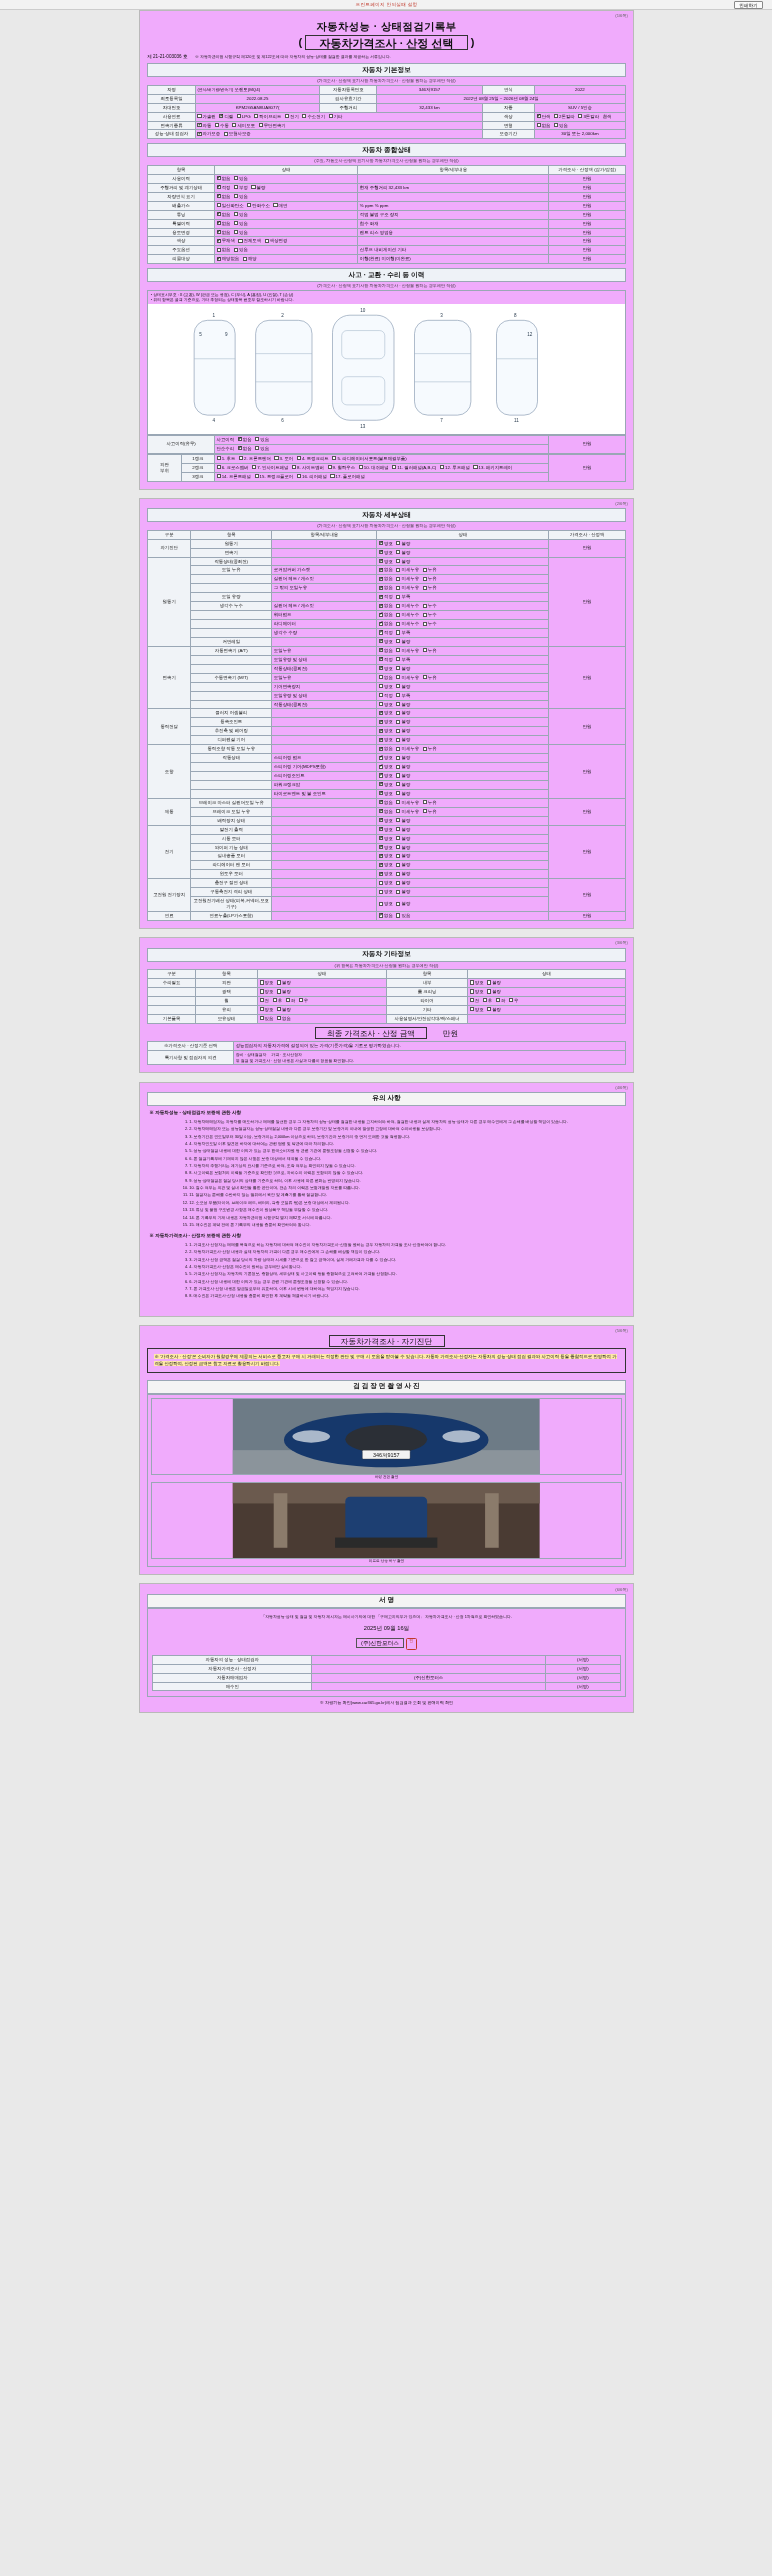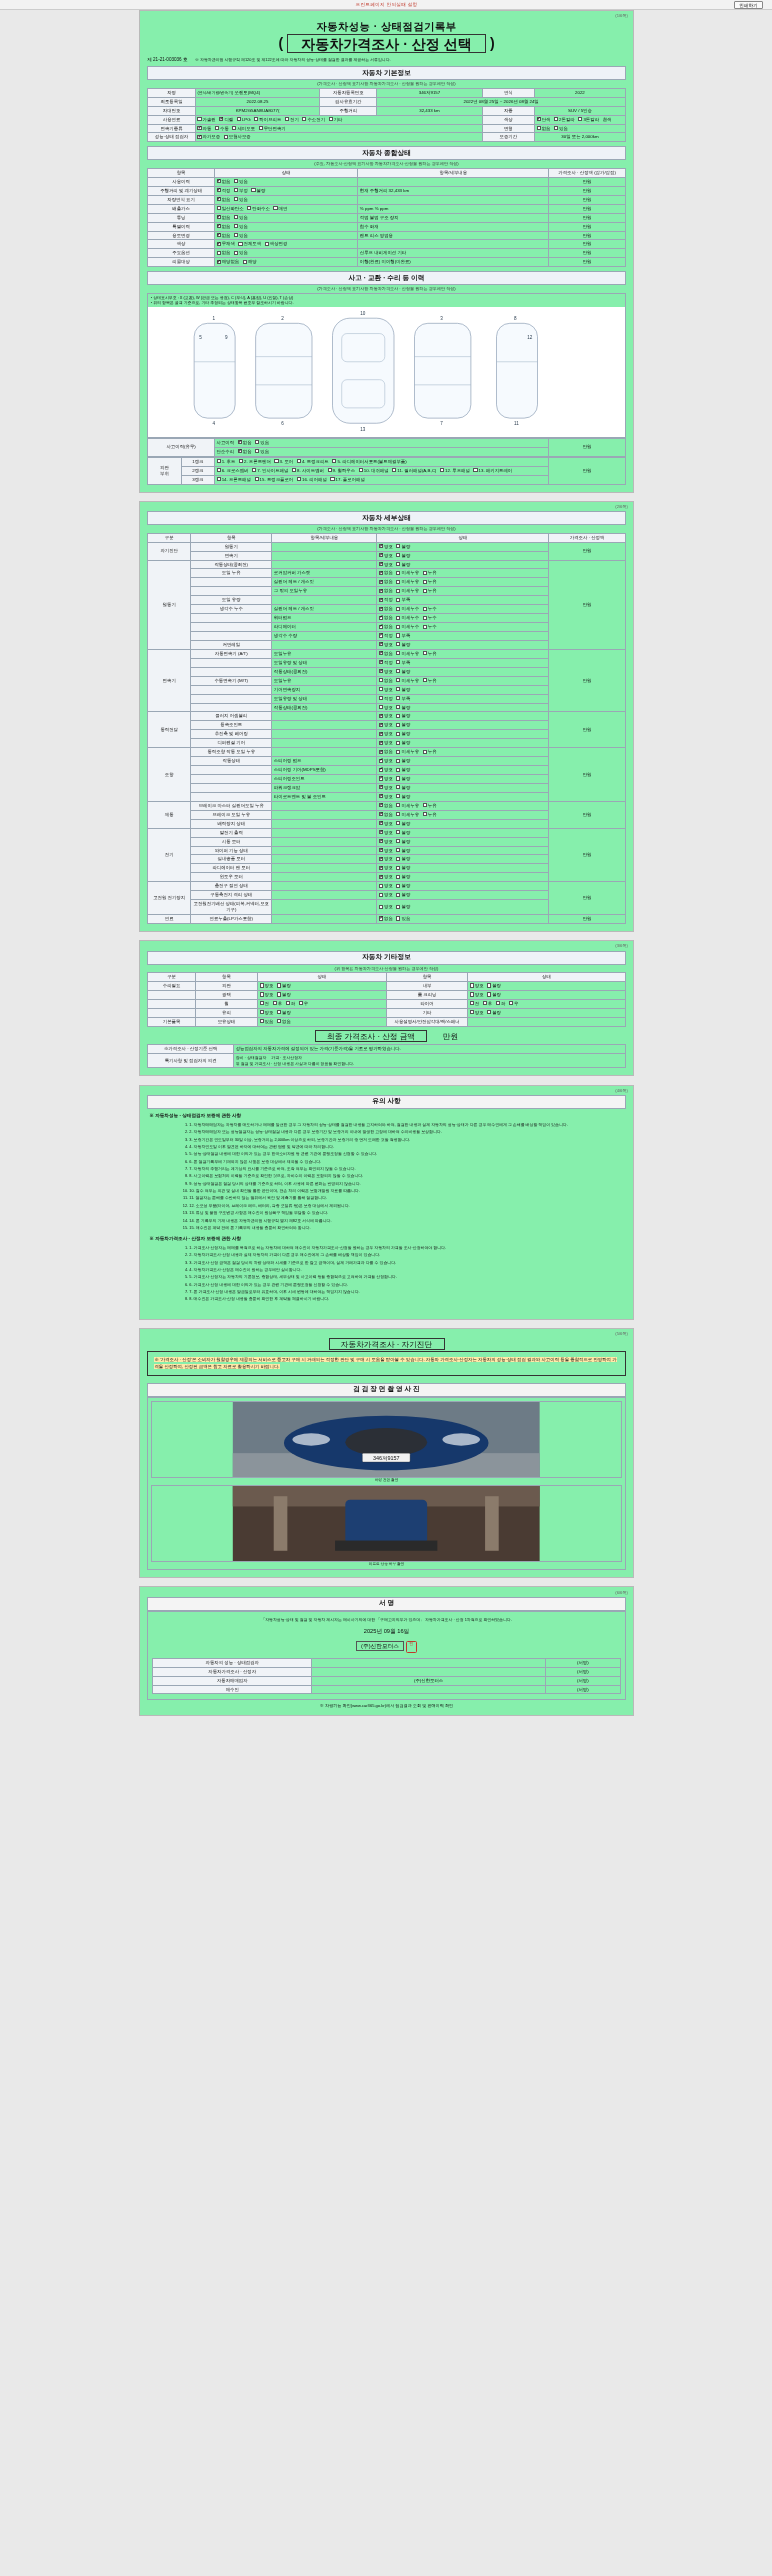--- a/index.html
+++ b/index.html
@@ -24,7 +24,7 @@
   .page {
     width:495px;
     margin:0 auto 8.2px auto;
-    background:#86efac;
+    background:#f0abfc;
     border:0.5px solid #b9b9b9;
     padding:5.2px 7.2px 7.2px 7.2px;
     position:relative;

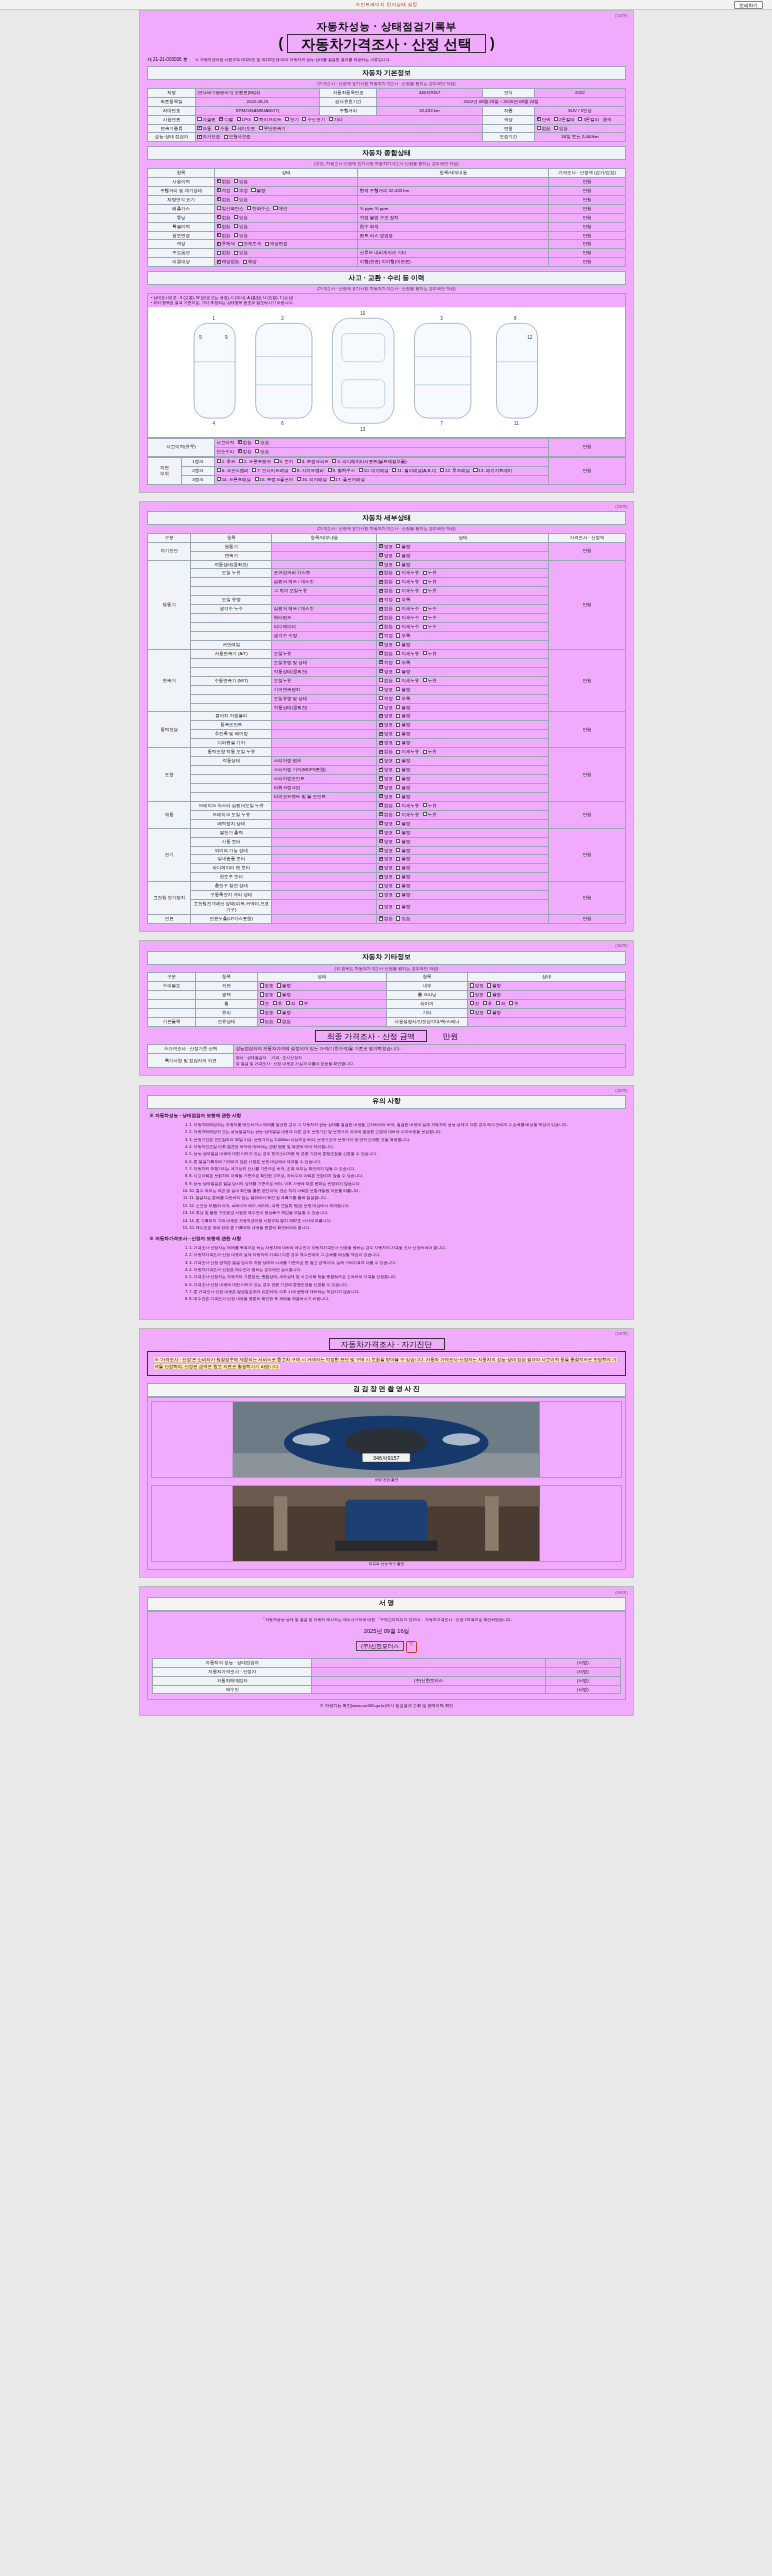--- a/index.html
+++ b/index.html
@@ -36,7 +36,7 @@
     padding:0.5px 4.1px; border-radius:1px;
   }
   .title-main { text-align:center; font-size:10.3px; font-weight:bold; letter-spacing:0.5px; margin-top:3.1px;}
-  .title-sub { text-align:center; font-size:14px; font-weight:bold; margin-top:1.5px; }
+  .title-sub { text-align:center; font-size:11px; font-weight:bold; margin-top:1.5px; }
   .title-sub .box { border:0.5px solid #333; padding:0.5px 13.4px; }
   .doc-no { font-size:4.6px; margin-top:4.1px; }
   .doc-no .sep { margin:0 3.1px; }

